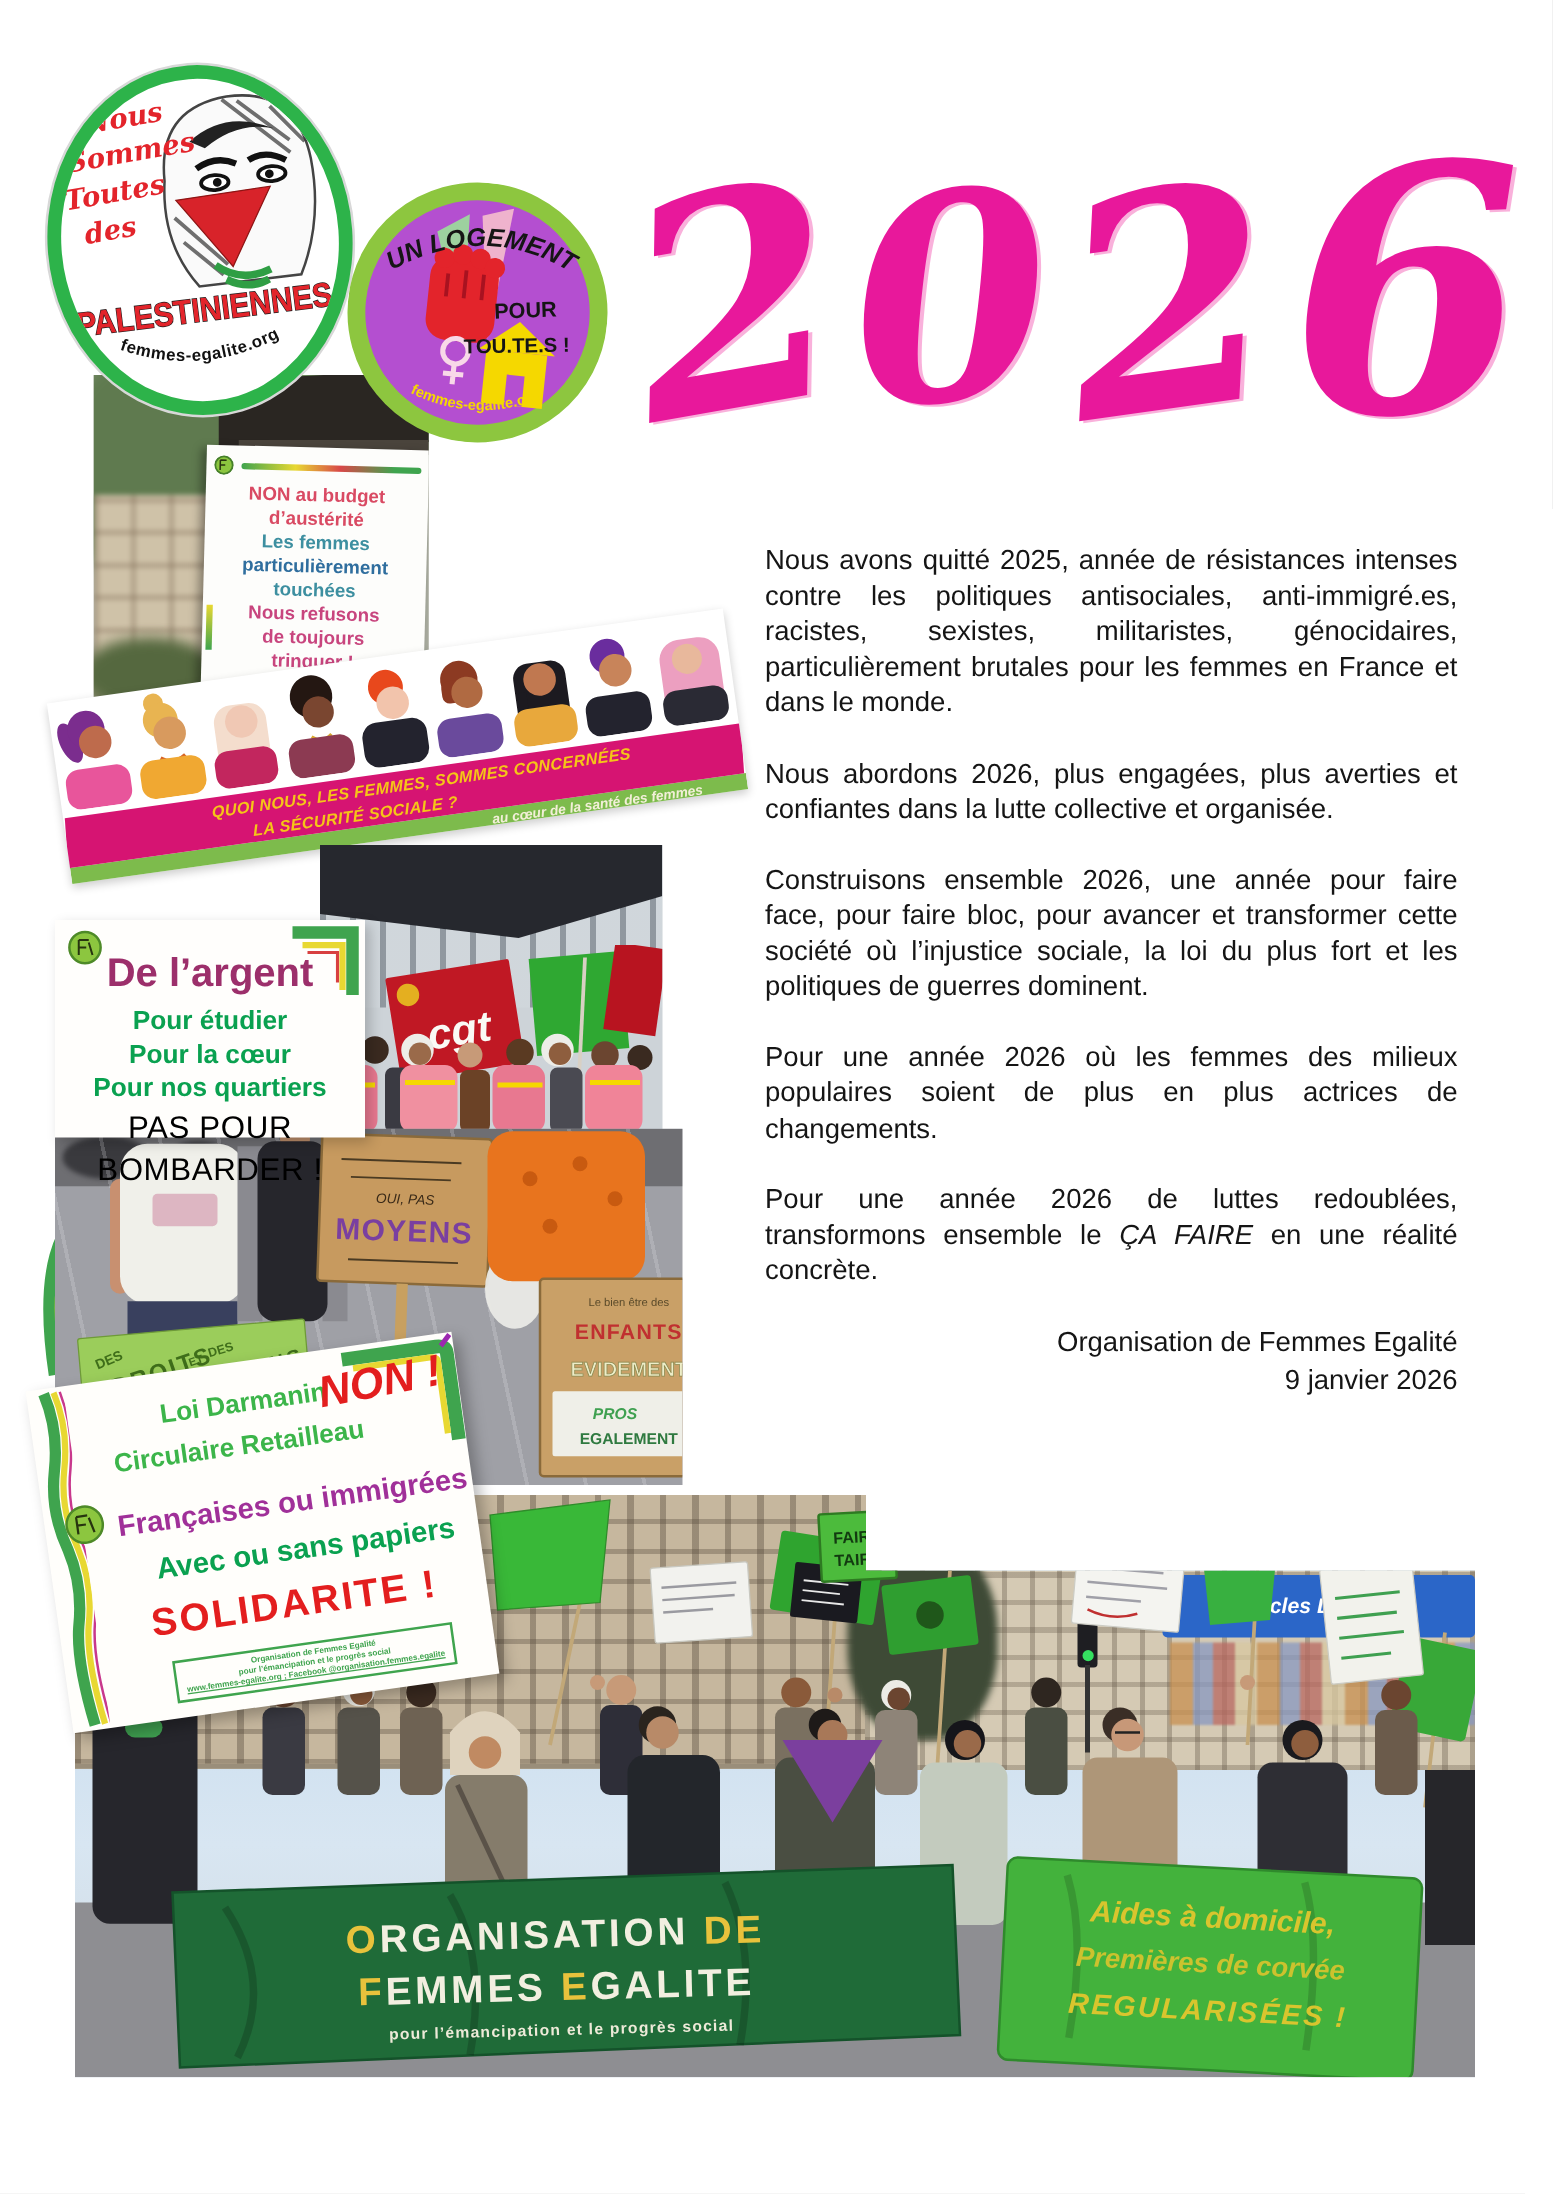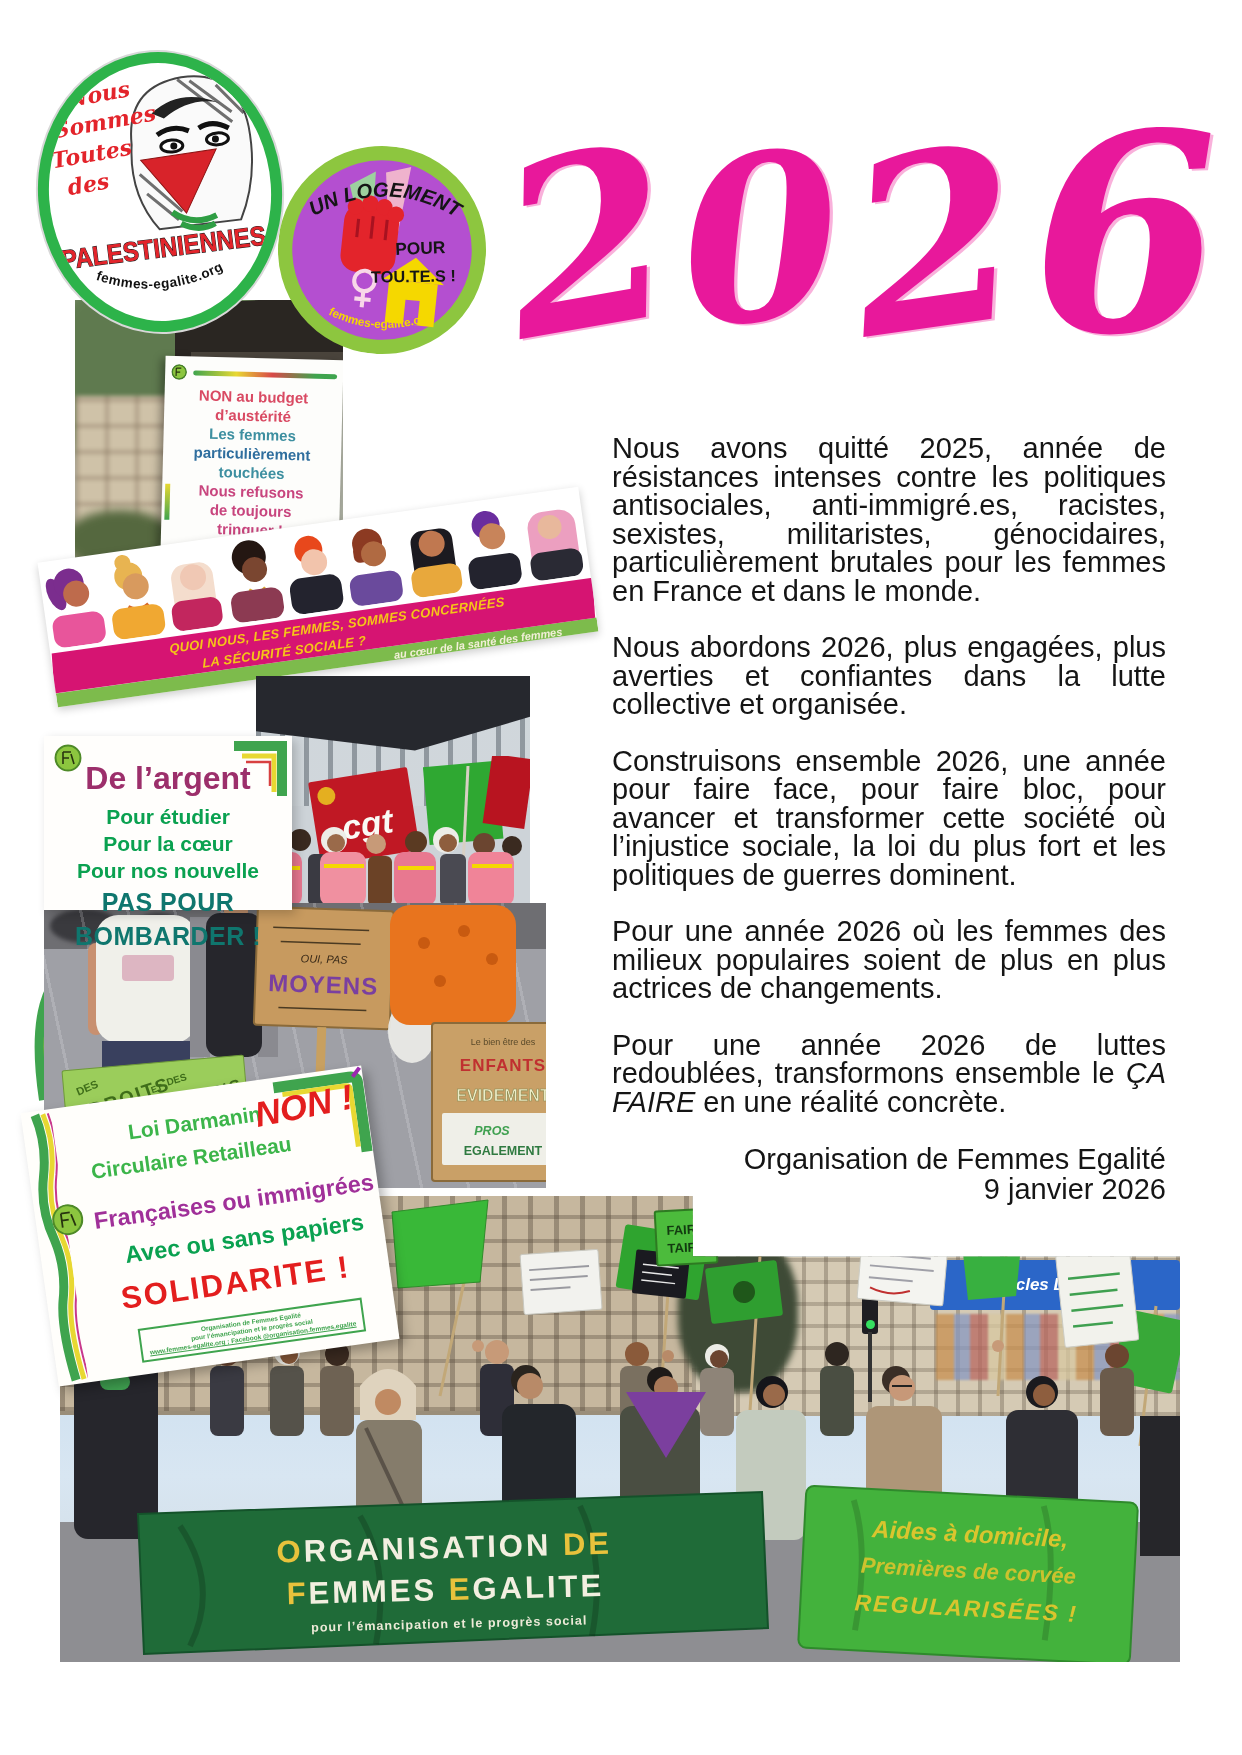--- a/index.html
+++ b/index.html
@@ -120,7 +120,7 @@
   .photo-bottom > svg{position:absolute;left:0;top:0;}
 
   
-  .message{position:absolute;left:612px;top:434px;width:554px;color:#151515;font-size:29px;line-height:28.5px;
+  .message{position:absolute;left:612px;top:434px;width:554px;color:#151515;font-size:22px;line-height:28.5px;
     text-align:justify;z-index:5;}
   .message p{margin:0 0 28px 0;}
   .sig{margin-top:26px;text-align:right;line-height:30px;}

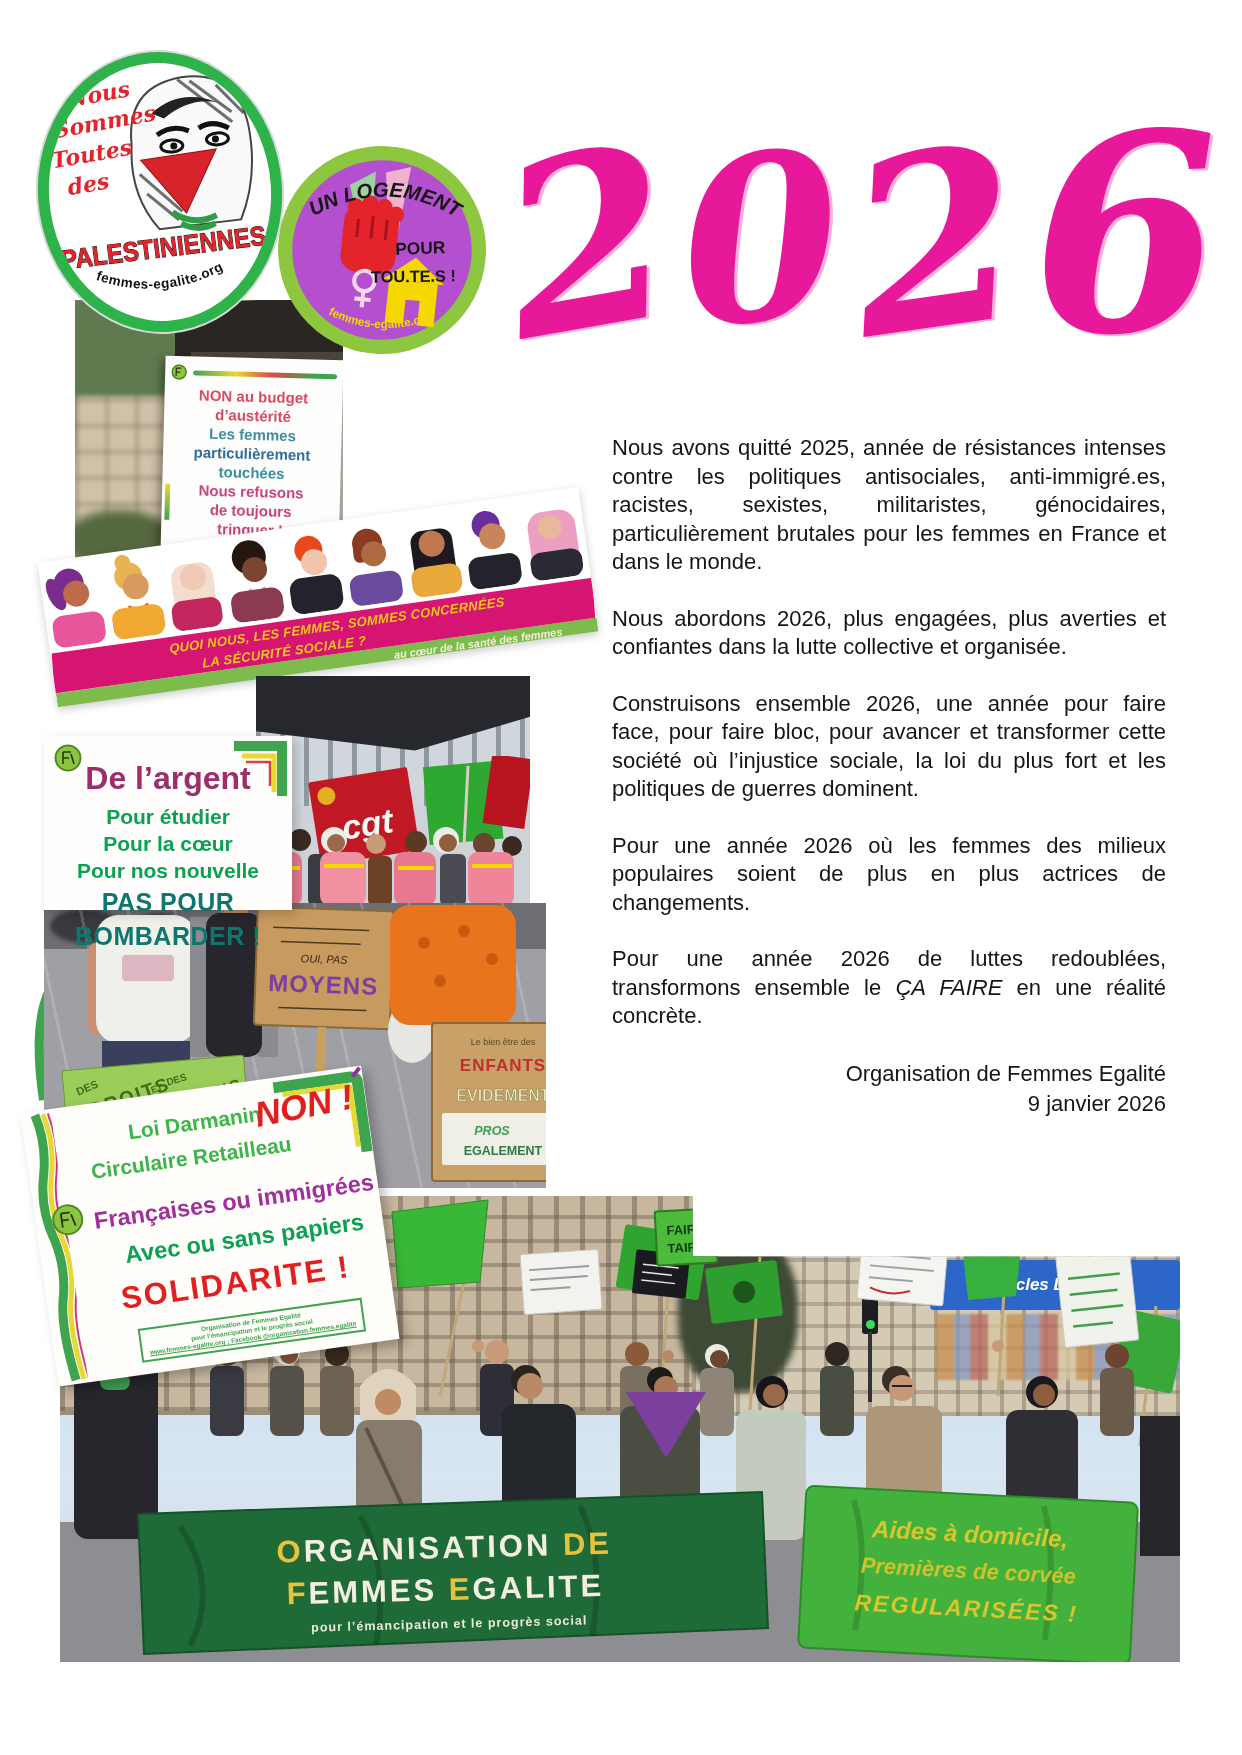--- a/index.html
+++ b/index.html
@@ -305,7 +305,7 @@
     <div class="pa-title">De l’argent</div>
     <div class="pa-item">Pour étudier</div>
     <div class="pa-item">Pour la cœur</div>
-    <div class="pa-item">Pour nos nouvelle</div>
+    <div class="pa-item">Pour nos quartiers</div>
     <div class="pa-warn">PAS POUR</div>
     <div class="pa-warn">BOMBARDER !</div>
   </div>

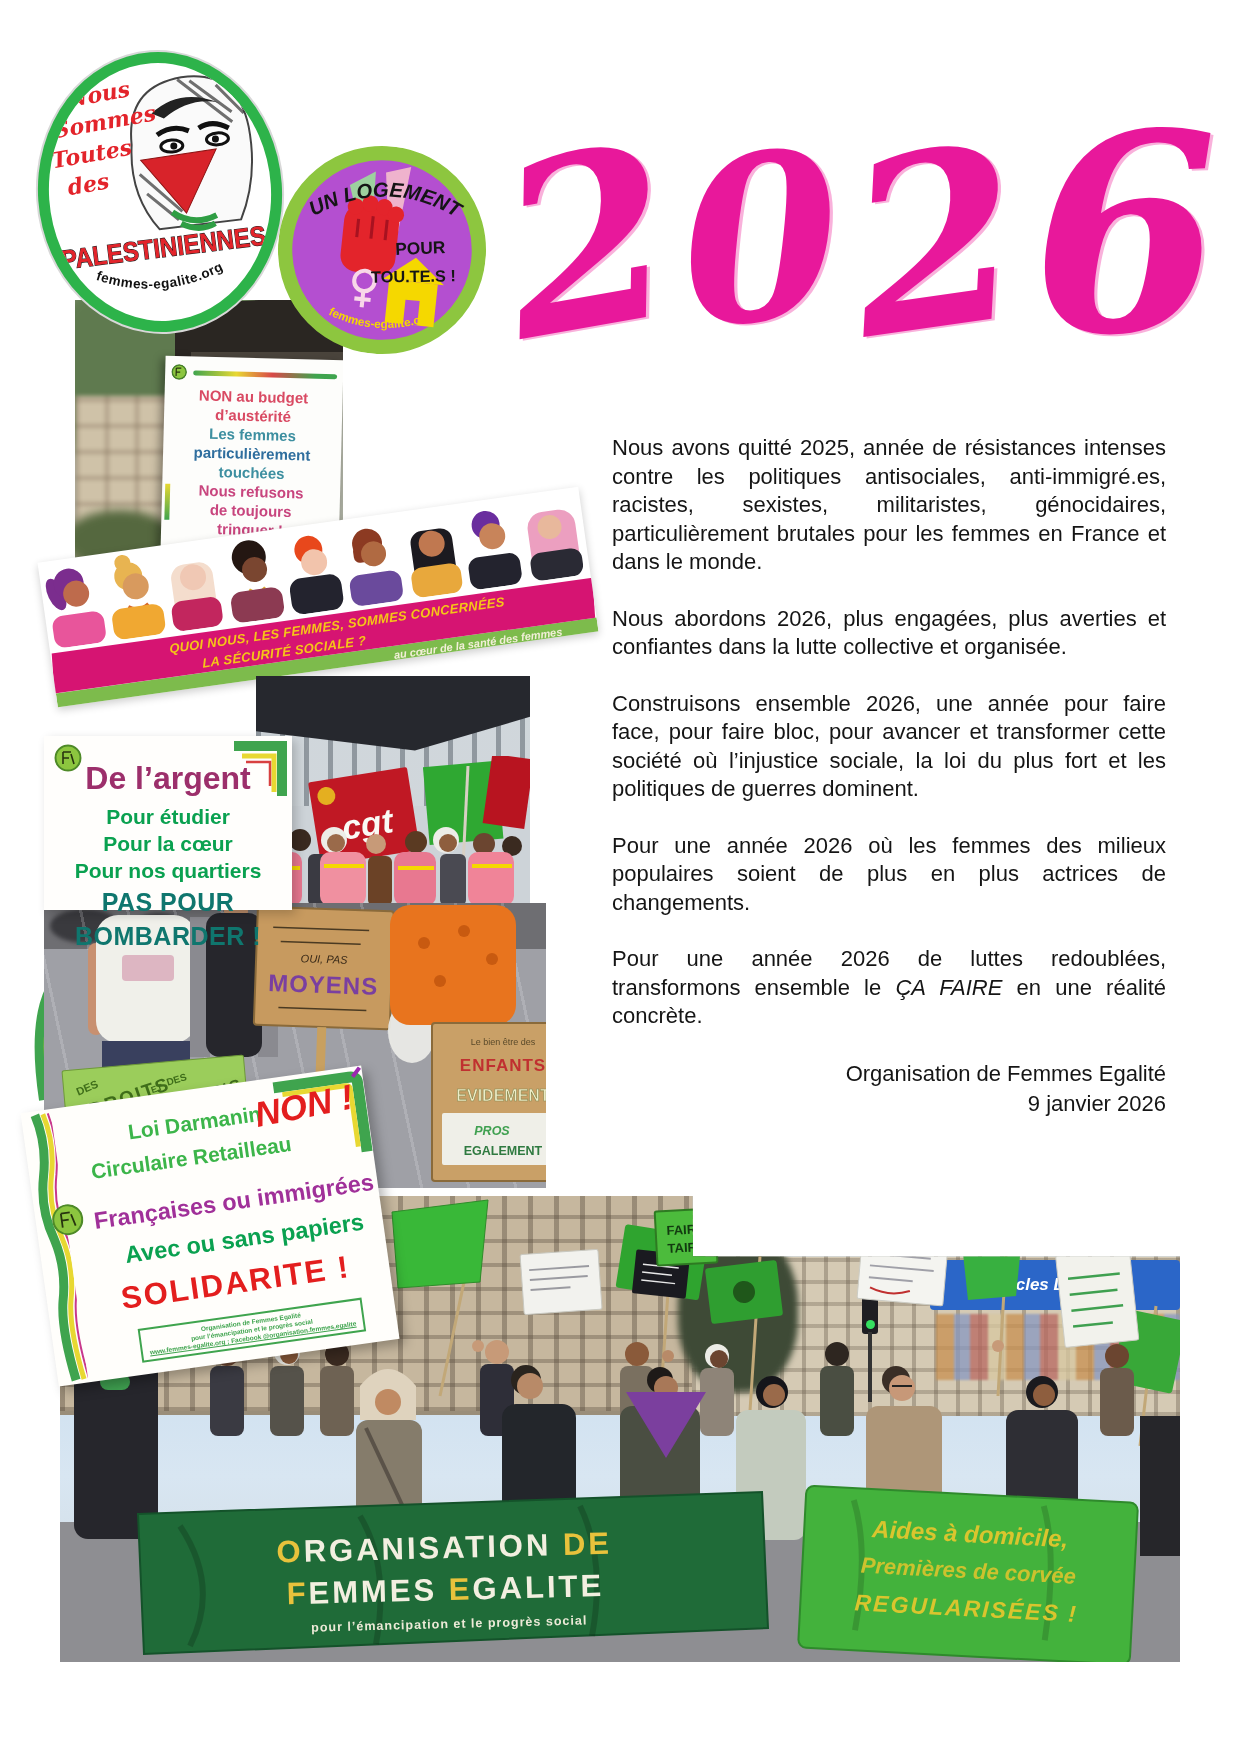--- a/index.html
+++ b/index.html
@@ -62,7 +62,7 @@
     box-shadow:4px 4px 10px rgba(0,0,0,.2);text-align:center;}
   .pa-title{margin:24px 0 6px;font-size:32px;font-weight:bold;color:#9C2F6B;}
   .pa-item{font-size:21px;font-weight:bold;color:#0AA150;line-height:27px;}
-  .pa-warn{font-size:25px;font-weight:700;color:#0f766e;line-height:31px;letter-spacing:.5px;margin-top:3px;}
+  .pa-warn{font-size:25px;font-weight:400;color:#000000;line-height:31px;letter-spacing:.5px;margin-top:3px;}
 
   
   .photo-cgt{position:absolute;left:256px;top:676px;width:274px;height:230px;background:#CDD3D8;overflow:hidden;z-index:3;}

